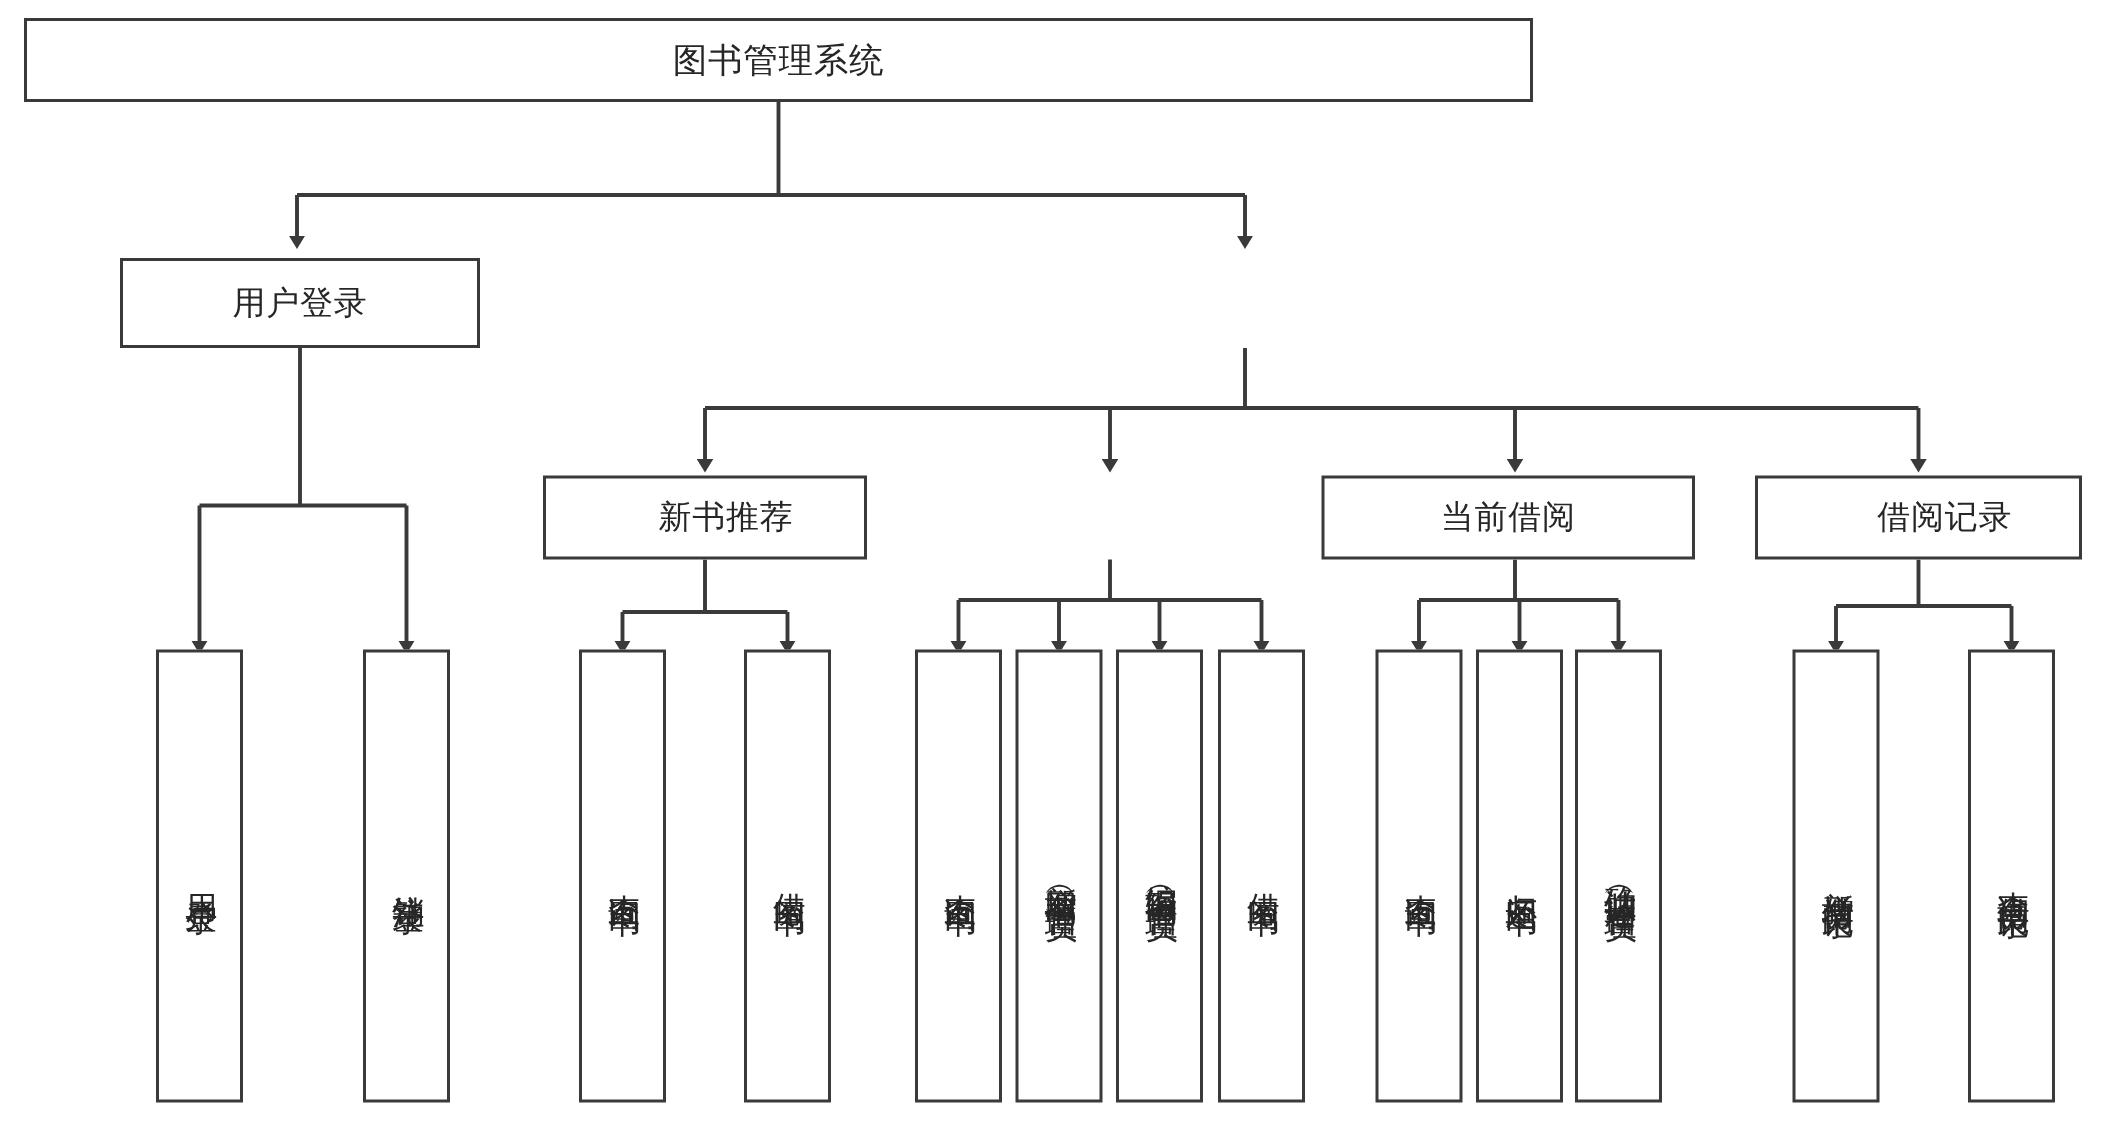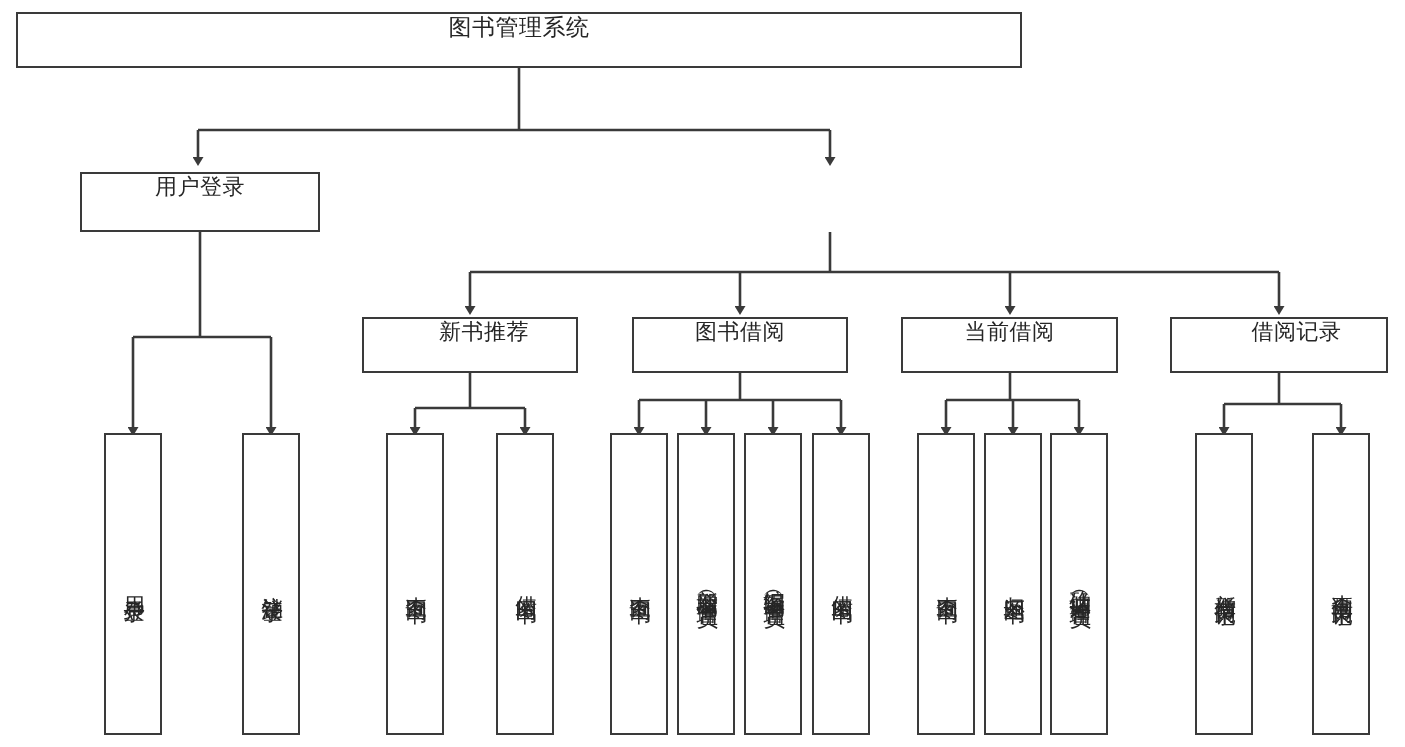--- a/index.html
+++ b/index.html
@@ -32,7 +32,7 @@
     border: 2.6px solid #3a3a3a;
     background: #ffffff;
     display: flex;
-    align-items: flex-start;
+    align-items: center;
     justify-content: center;
     color: #262626;
     z-index: 2;

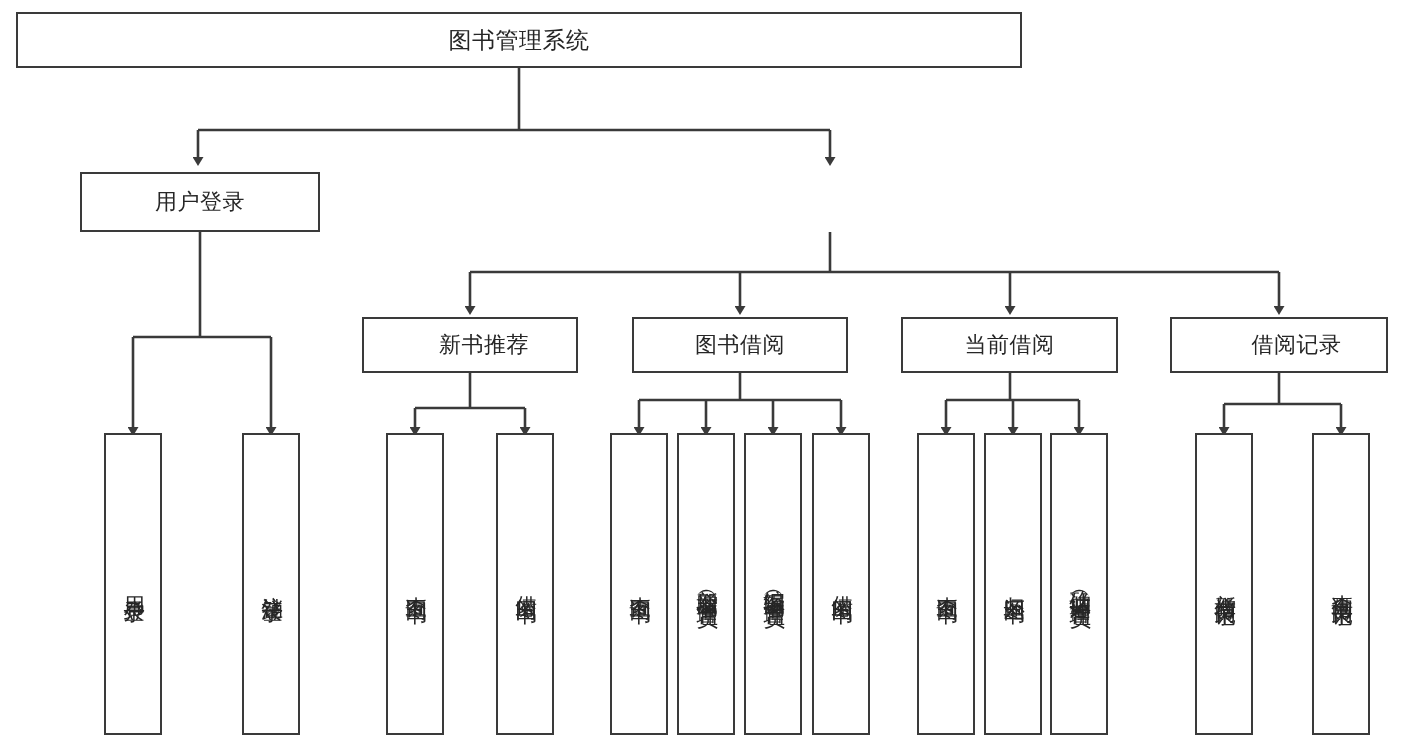--- a/index.html
+++ b/index.html
@@ -142,9 +142,6 @@
   <div class="node horiz" style="left:362px; top:317px; width:216px; height:56px;padding-left:28px;">
     <span class="label">新书推荐</span>
   </div>
-  <div class="node horiz" style="left:632px; top:317px; width:216px; height:56px;">
-    <span class="label">图书借阅</span>
-  </div>
   <div class="node horiz" style="left:901px; top:317px; width:217px; height:56px;">
     <span class="label">当前借阅</span>
   </div>

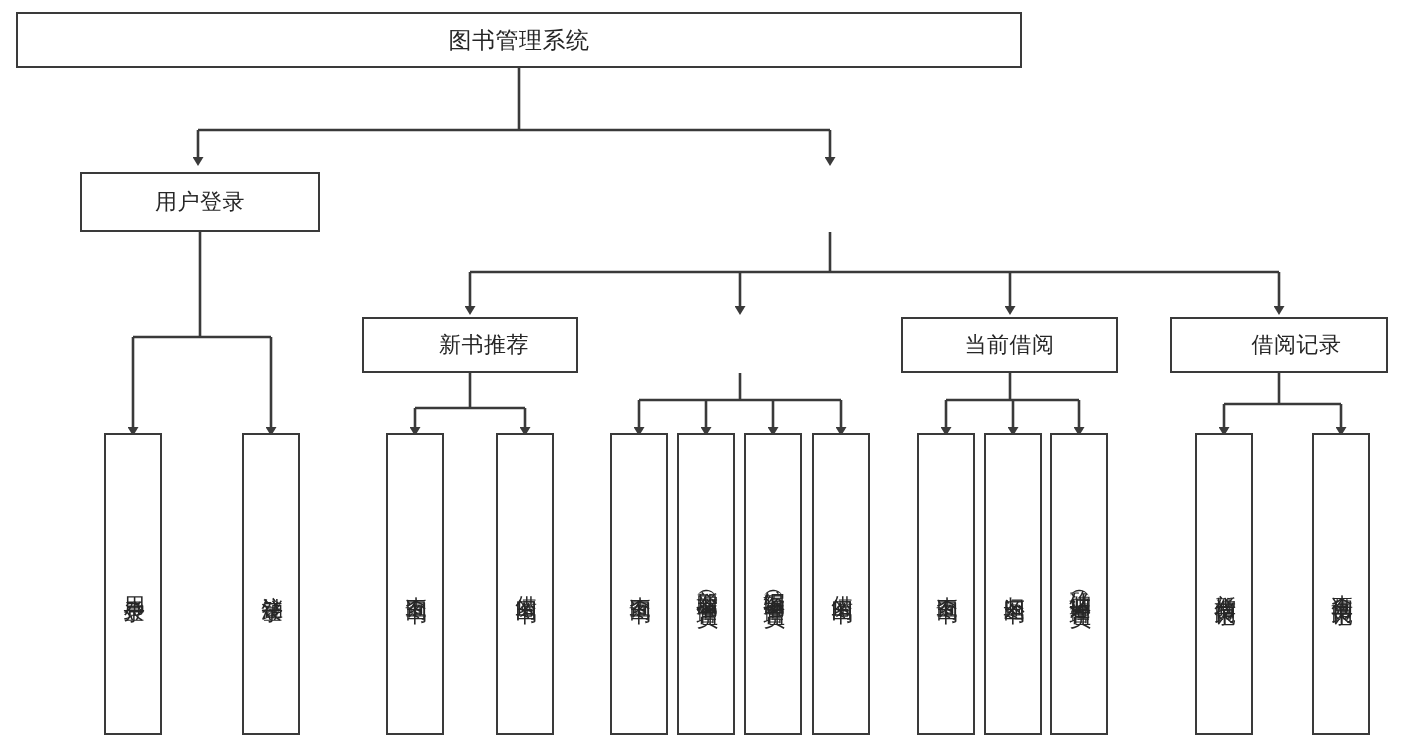--- a/index.html
+++ b/index.html
@@ -142,7 +142,7 @@
   <div class="node horiz" style="left:362px; top:317px; width:216px; height:56px;padding-left:28px;">
     <span class="label">新书推荐</span>
   </div>
-  <div class="node horiz" style="left:901px; top:317px; width:217px; height:56px;">
+  <div class="node horiz" style="left:881px; top:317px; width:249px; height:56px;">
     <span class="label">当前借阅</span>
   </div>
   <div class="node horiz" style="left:1170px; top:317px; width:218px; height:56px;padding-left:35px;">

